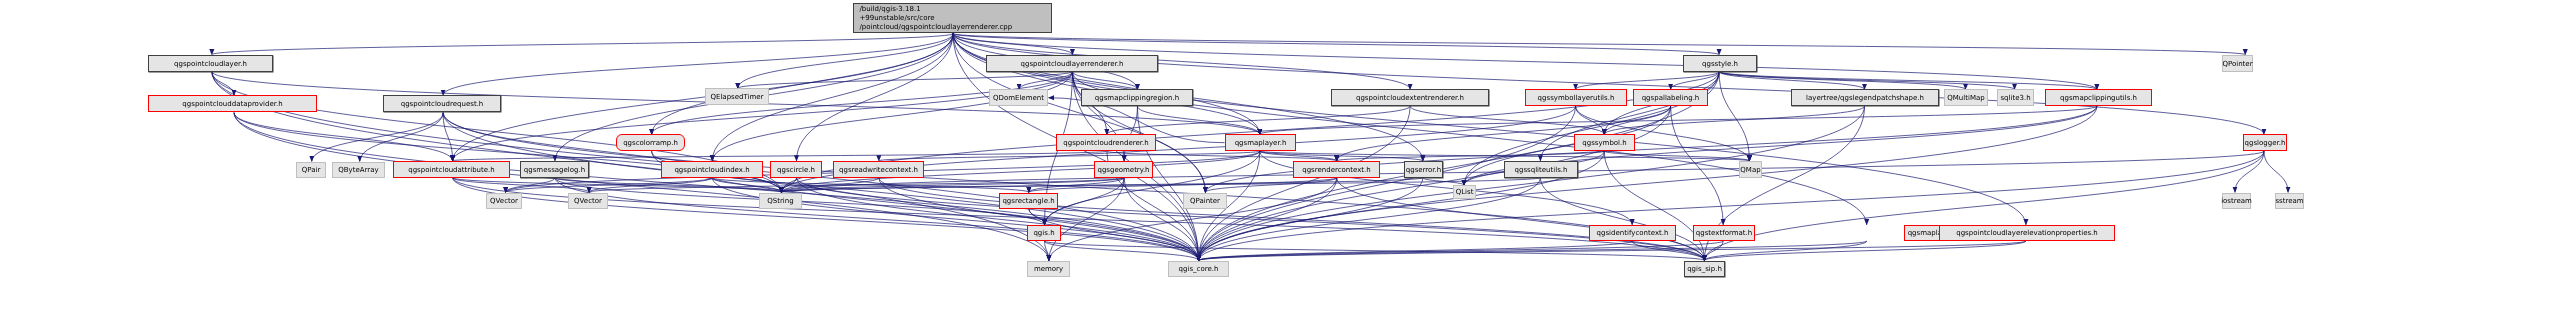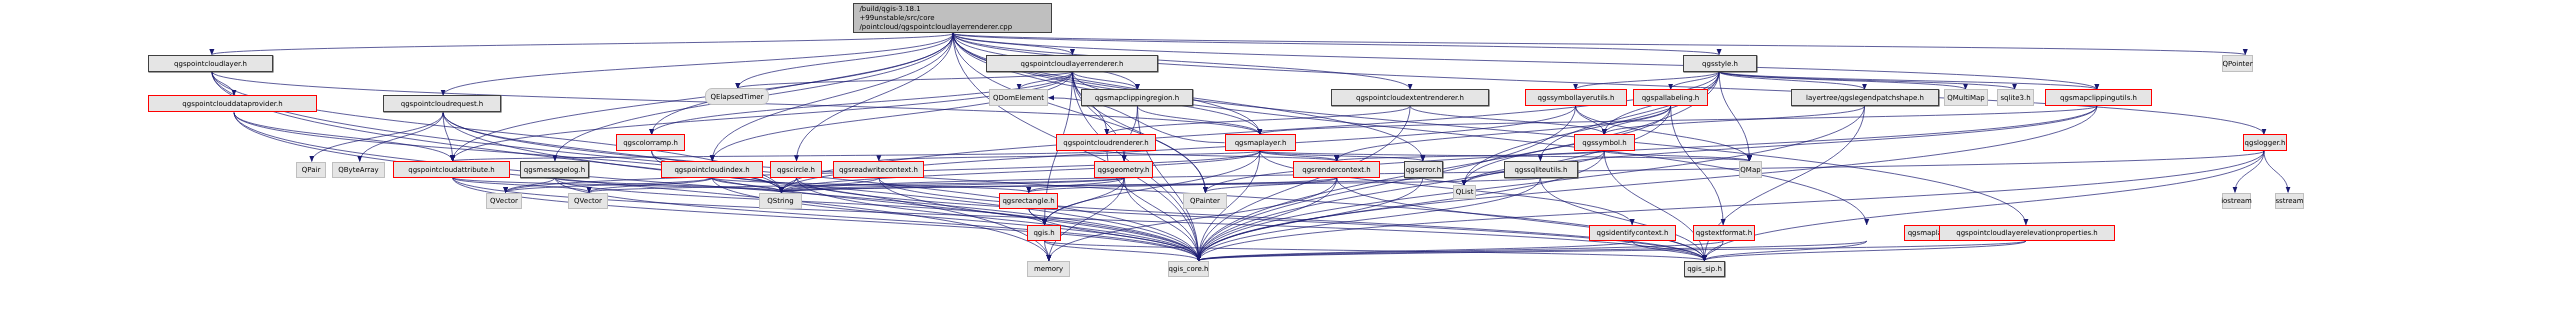--- a/index.html
+++ b/index.html
@@ -190,7 +190,7 @@
     <div class="node external" style="left: 2222px; top: 55px; width: 31px; height: 17px;">QPointer</div>
     <div class="node truncated" style="left: 148px; top: 95px; width: 169px; height: 17.4px;">qgspointclouddataprovider.h</div>
     <div class="node documented" style="left: 383px; top: 95px; width: 118px; height: 17.4px;">qgspointcloudrequest.h</div>
-    <div class="node external" style="left: 705px; top: 88px; width: 64px; height: 17px; border-radius: 7px;">QElapsedTimer</div>
+    <div class="node external" style="left: 705px; top: 88px; width: 64px; height: 17px;">QElapsedTimer</div>
     <div class="node external" style="left: 989px; top: 89px; width: 59px; height: 17px;">QDomElement</div>
     <div class="node documented" style="left: 1081px; top: 89px; width: 112px; height: 17px;">qgsmapclippingregion.h</div>
     <div class="node documented" style="left: 1331px; top: 89px; width: 158px; height: 17px;">qgspointcloudextentrenderer.h</div>

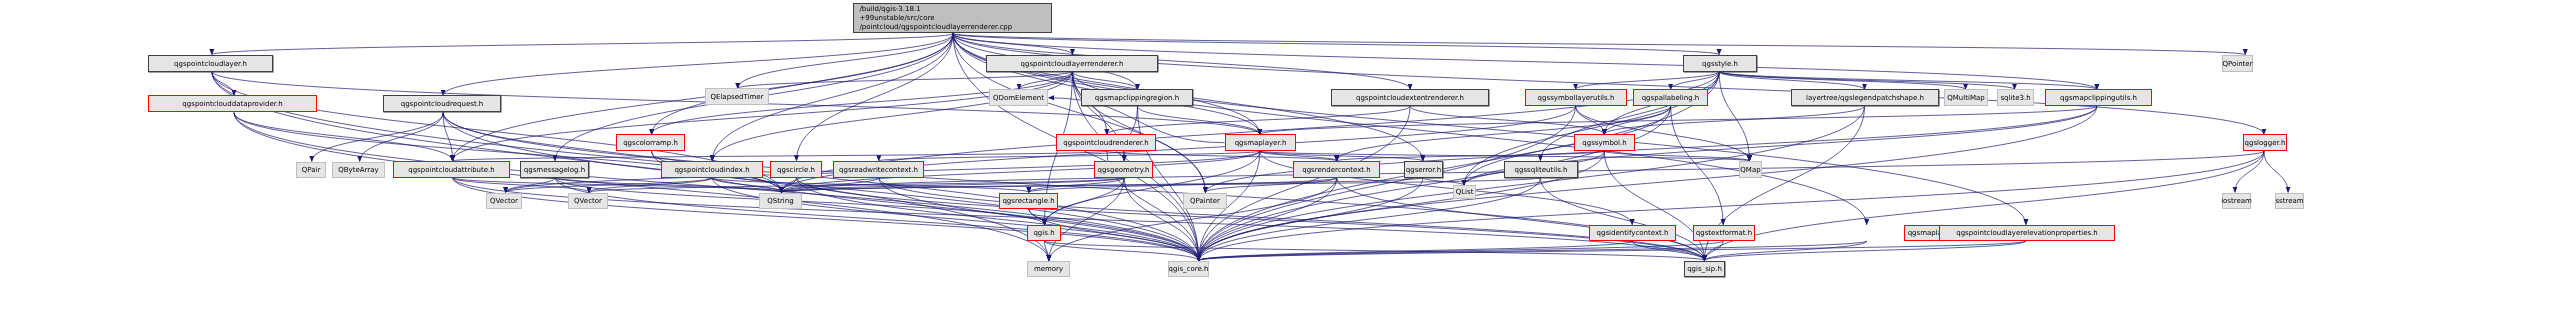--- a/index.html
+++ b/index.html
@@ -200,7 +200,7 @@
     <div class="node external" style="left: 1944px; top: 89px; width: 44px; height: 17px;">QMultiMap</div>
     <div class="node external" style="left: 1997px; top: 89px; width: 37px; height: 17px;">sqlite3.h</div>
     <div class="node truncated" style="left: 2045px; top: 89px; width: 107px; height: 17px;">qgsmapclippingutils.h</div>
-    <div class="node truncated" style="left: 616px; top: 134px; width: 69px; height: 17px;">qgscolorramp.h</div>
+    <div class="node truncated" style="left: 616px; top: 134px; width: 69px; height: 17px; border-radius: 6px;">qgscolorramp.h</div>
     <div class="node truncated" style="left: 1056px; top: 134px; width: 100px; height: 17px;">qgspointcloudrenderer.h</div>
     <div class="node truncated" style="left: 1225px; top: 134px; width: 71px; height: 17px;">qgsmaplayer.h</div>
     <div class="node truncated" style="left: 1574px; top: 134px; width: 61px; height: 17px;">qgssymbol.h</div>

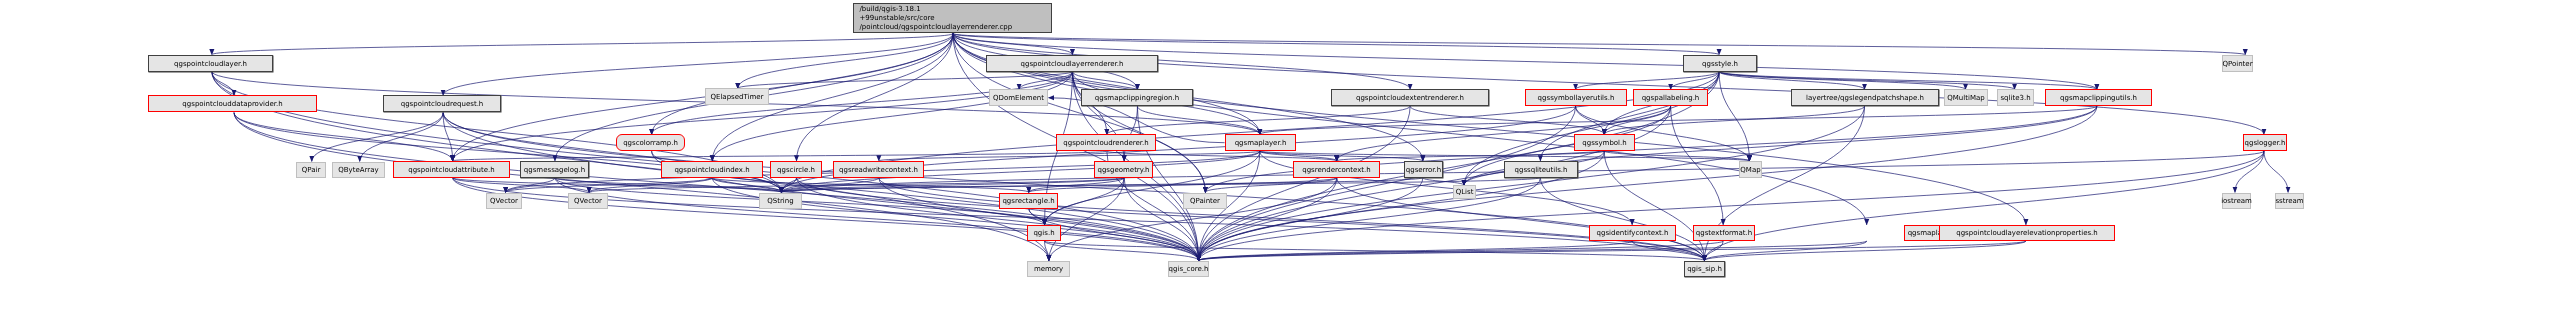--- a/index.html
+++ b/index.html
@@ -231,7 +231,7 @@
     <div class="node truncated" style="left: 1871px; top: 225px; width: 89px; height: 16.3px; margin-left: 33px;">qgsmaplayerrenderer.h</div>
     <div class="node truncated" style="left: 1939px; top: 225px; width: 176px; height: 16.3px;">qgspointcloudlayerelevationproperties.h</div>
     <div class="node external" style="left: 1027px; top: 261px; width: 43px; height: 15.7px;">memory</div>
-    <div class="node external" style="left: 1168px; top: 261px; width: 41px; height: 15.7px;">qgis_core.h</div>
+    <div class="node external" style="left: 1168px; top: 261px; width: 61px; height: 15.7px;">qgis_core.h</div>
     <div class="node documented" style="left: 1684px; top: 261px; width: 41px; height: 15.7px;">qgis_sip.h</div>
   </div>
 

